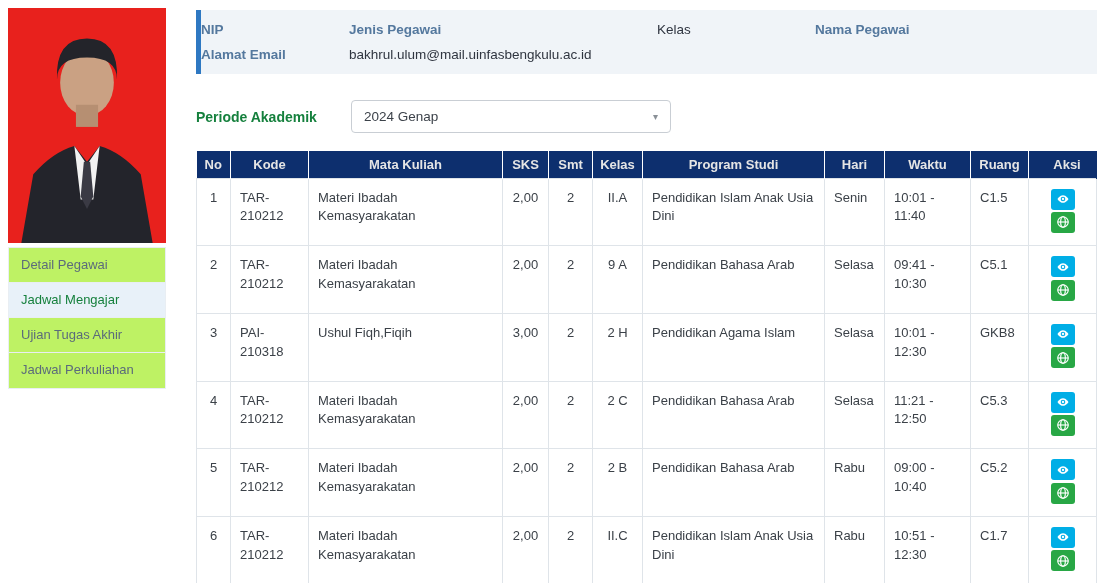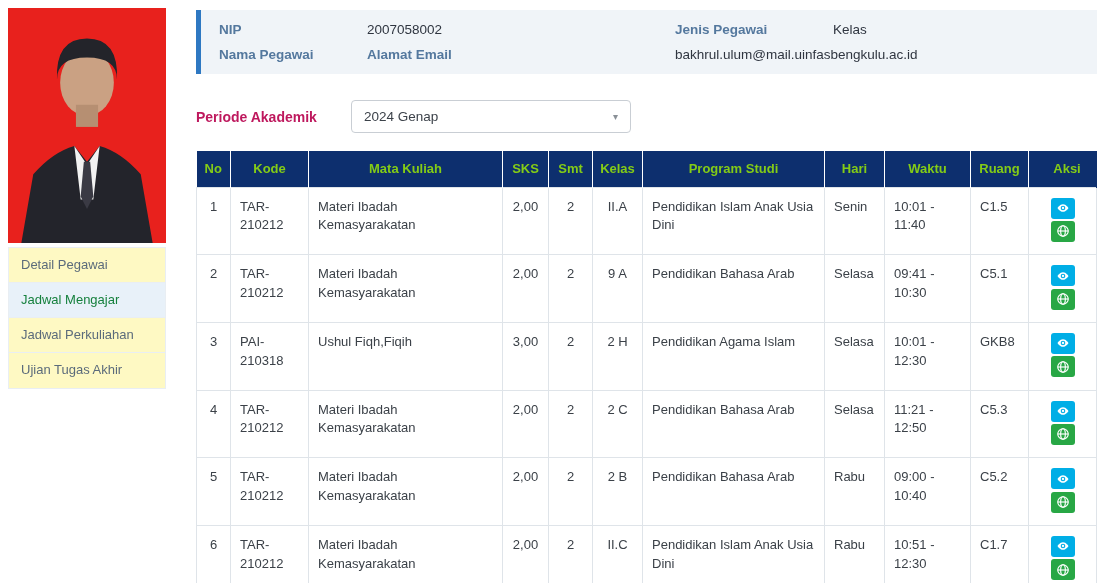--- a/index.html
+++ b/index.html
@@ -21,7 +21,7 @@
   
   .main { flex: 1; margin-left: 30px; margin-right: 6px; }
 
-  .info-box { background: #f0f4f8; border-left: 5px solid #2e78c2; padding: 12px 18px;
+  .info-box { background: #f0f4f8; border-left: 5px solid #2e78c2; padding: 12px 0;
     display: grid; grid-template-columns: 140px 300px 150px 1fr; row-gap: 10px; column-gap: 8px;
     margin-top: 2px; }
   .info-label { color: #54789e; font-weight: bold; font-size: 13.5px; }

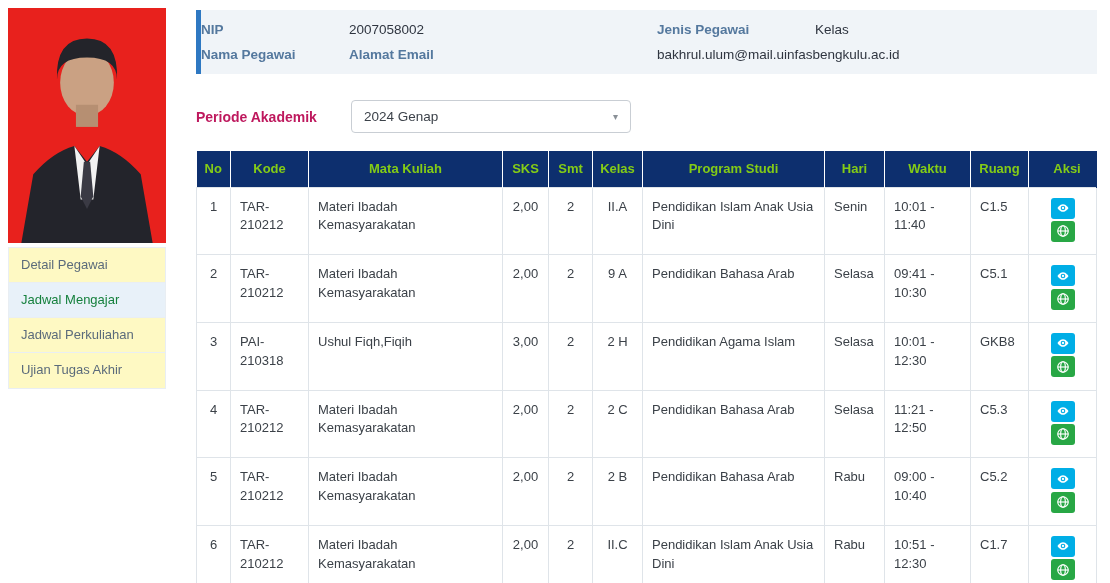--- a/index.html
+++ b/index.html
@@ -78,7 +78,6 @@
 
     <div class="info-box">
       <div class="info-label">NIP</div>
-      <div class="info-value">2007058002</div>
       <div class="info-label">Jenis Pegawai</div>
       <div class="info-value">Kelas</div>
       <div class="info-label">Nama Pegawai</div>

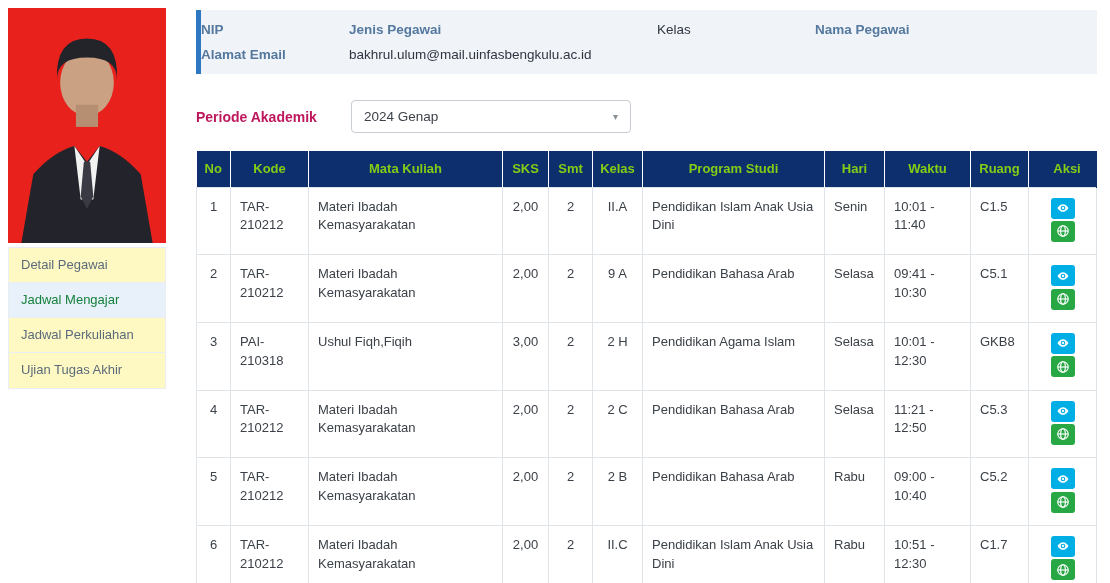--- a/index.html
+++ b/index.html
@@ -28,7 +28,7 @@
   .info-value { color: #2f3540; font-size: 13.5px; }
 
   .periode-row { display: flex; align-items: center; margin: 26px 0 18px 0; }
-  .periode-label { color: #be185d; font-weight: bold; font-size: 14px; width: 155px; }
+  .periode-label { color: #15803d; font-weight: bold; font-size: 14px; width: 155px; }
   .select-box { width: 280px; height: 33px; background: #fff; border: 1px solid #c9ced4;
     border-radius: 4px; display: flex; align-items: center; justify-content: space-between;
     padding: 0 12px; font-size: 13.5px; color: #3c424a; cursor: pointer; }

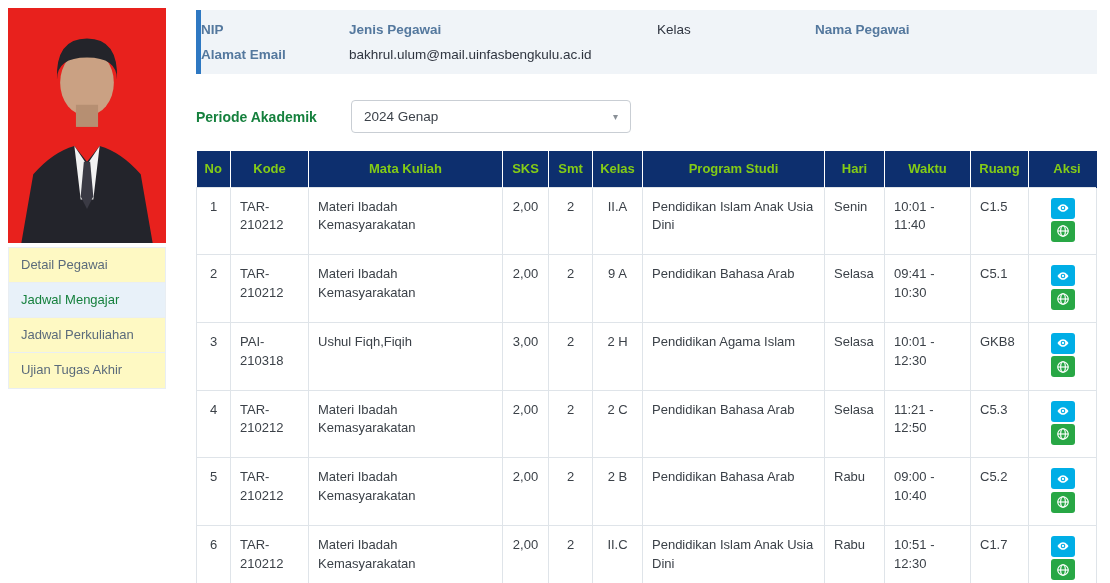--- a/index.html
+++ b/index.html
@@ -29,7 +29,7 @@
 
   .periode-row { display: flex; align-items: center; margin: 26px 0 18px 0; }
   .periode-label { color: #15803d; font-weight: bold; font-size: 14px; width: 155px; }
-  .select-box { width: 280px; height: 33px; background: #fff; border: 1px solid #c9ced4;
+  .select-box { width: 320px; height: 33px; background: #fff; border: 1px solid #c9ced4;
     border-radius: 4px; display: flex; align-items: center; justify-content: space-between;
     padding: 0 12px; font-size: 13.5px; color: #3c424a; cursor: pointer; }
   .select-caret { color: #8a9097; font-size: 10px; }

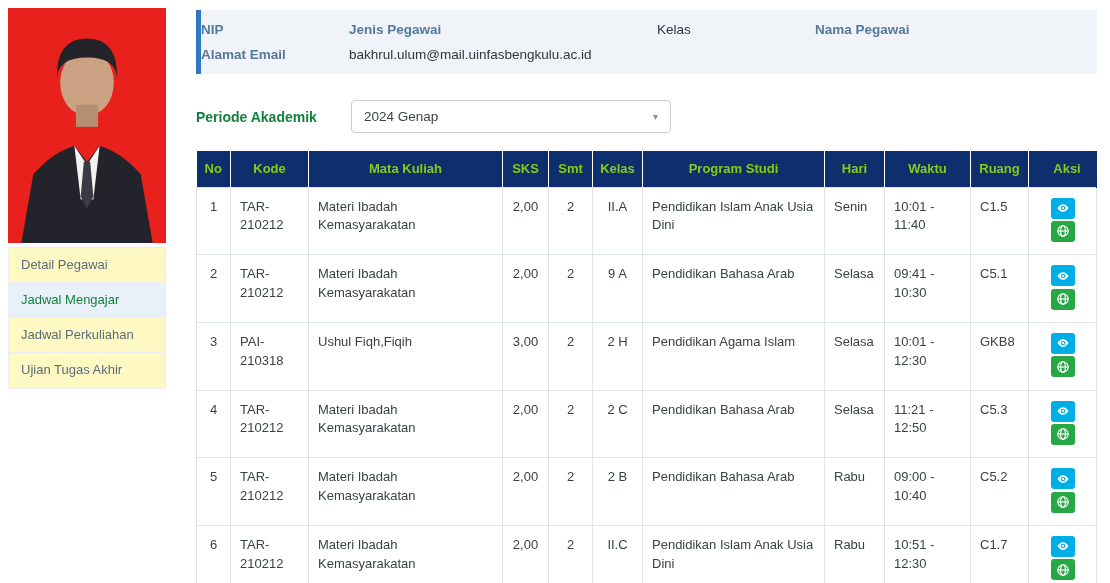--- a/index.html
+++ b/index.html
@@ -37,8 +37,8 @@
   
   table { width: 100%; border-collapse: collapse; table-layout: fixed;
     border-bottom: 4px solid #0d2f6e; }
-  thead th { background: #0d2f6e; color: #84cc16; font-size: 13px; font-weight: bold;
-    height: 36px; text-align: center; border-right: 1px solid #ffffff; padding: 4px; }
+  thead th { background: #0d2f6e; color: #e5e5e5; font-size: 13px; font-weight: bold;
+    height: 27px; text-align: center; border-right: 1px solid #ffffff; padding: 4px; }
   thead th:last-child { border-right: 1px solid #0d2f6e; padding-left: 13px; }
   tbody td { border: 1px solid #dfe4e9; font-size: 13px; color: #3b4148;
     padding: 10px 9px; vertical-align: top; background: #fff; height: 54px; line-height: 1.45; }

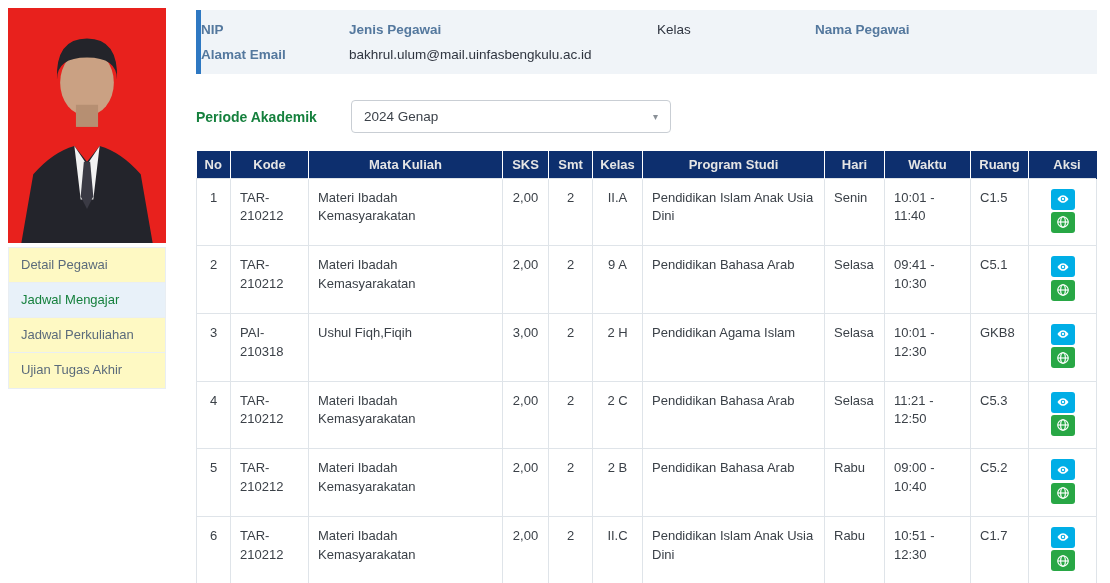--- a/index.html
+++ b/index.html
@@ -13,7 +13,7 @@
   .photo svg { position: absolute; bottom: -4px; left: 0; width: 100%; }
   .menu { margin-top: 4px; border: 1px solid #e9eef3; }
   .menu-item { height: 35px; line-height: 34px; padding-left: 12px; font-size: 13px;
-    color: #5b6b7b; background: #fef9c3; border-bottom: 1px solid #e9eef3; cursor: pointer;
+    color: #5b6b7b; background: #bef264; border-bottom: 1px solid #e9eef3; cursor: pointer;
     white-space: nowrap; overflow: hidden; }
   .menu-item:last-child { border-bottom: none; }
   .menu-item.active { background: #e8f1f9; color: #15803d; }

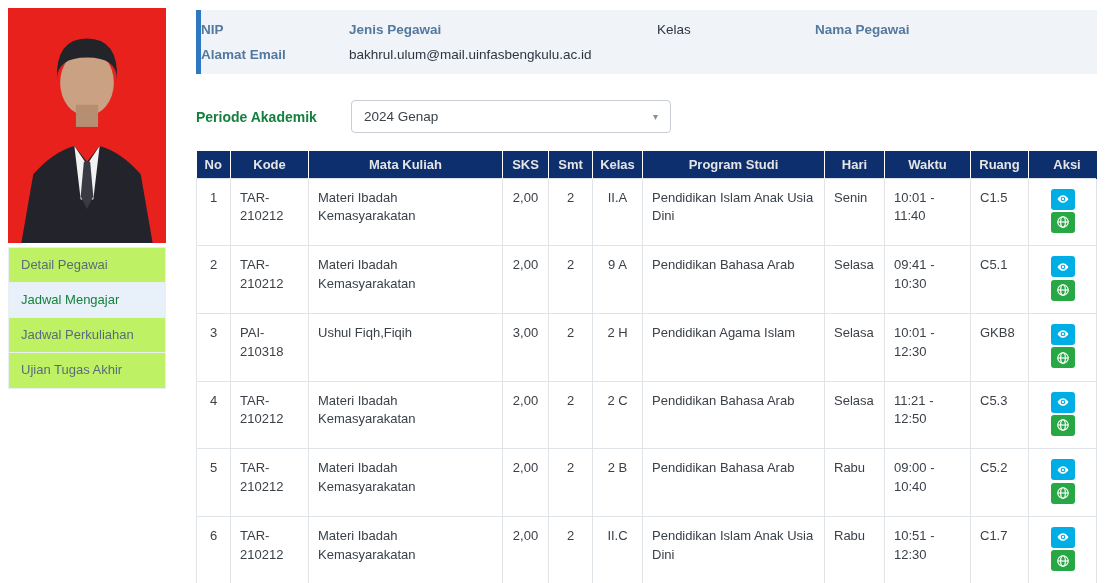--- a/index.html
+++ b/index.html
@@ -69,8 +69,8 @@
     <div class="menu">
         <div class="menu-item">Detail Pegawai</div>
         <div class="menu-item active">Jadwal Mengajar</div>
+        <div class="menu-item">Ujian Tugas Akhir</div>
         <div class="menu-item">Jadwal Perkuliahan</div>
-        <div class="menu-item">Ujian Tugas Akhir</div>
       </div>
   </div>
 

